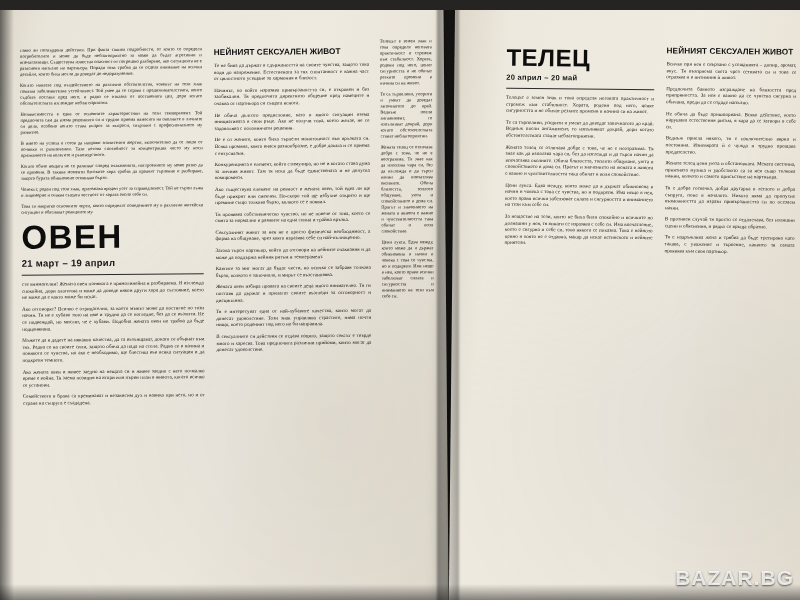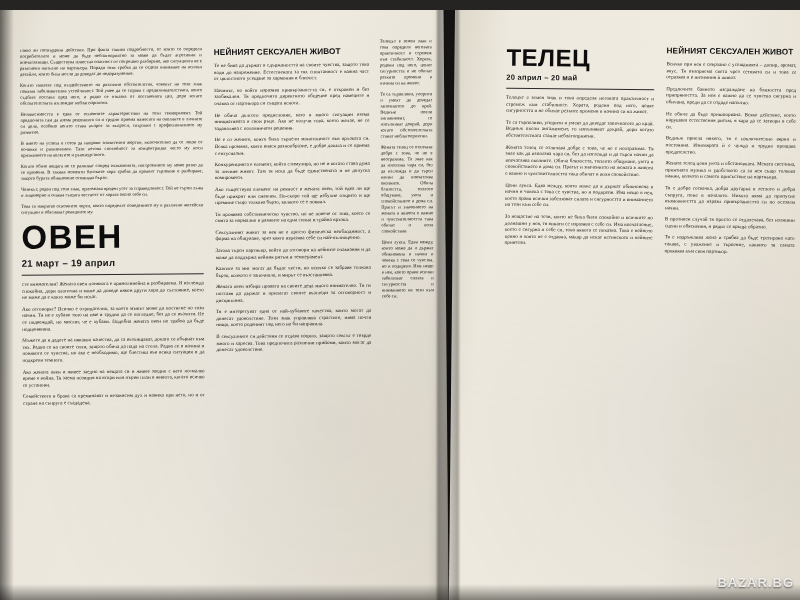--- a/index.html
+++ b/index.html
@@ -124,7 +124,7 @@
     bottom: 10px;
     font-family: "Liberation Sans", sans-serif;
     font-weight: bold;
-    font-size: 13px;
+    font-size: 21px;
     letter-spacing: 1px;
     color: rgba(255,255,255,0.82);
     text-shadow: 0 1px 2px rgba(0,0,0,0.6);

